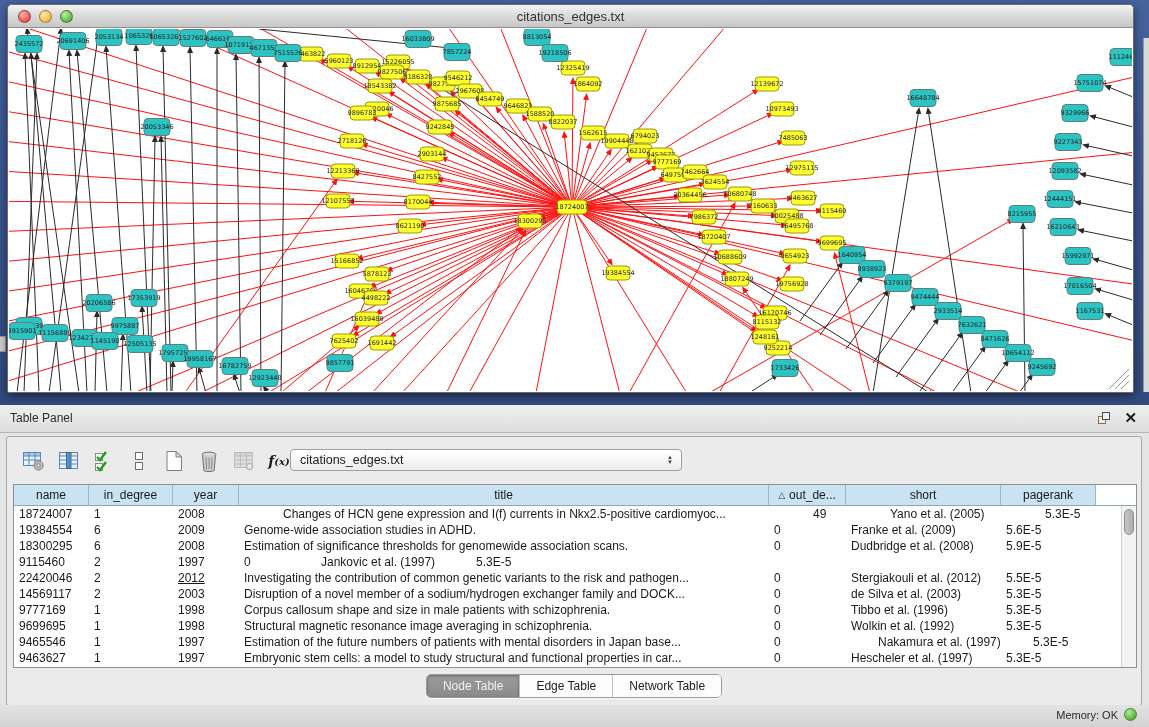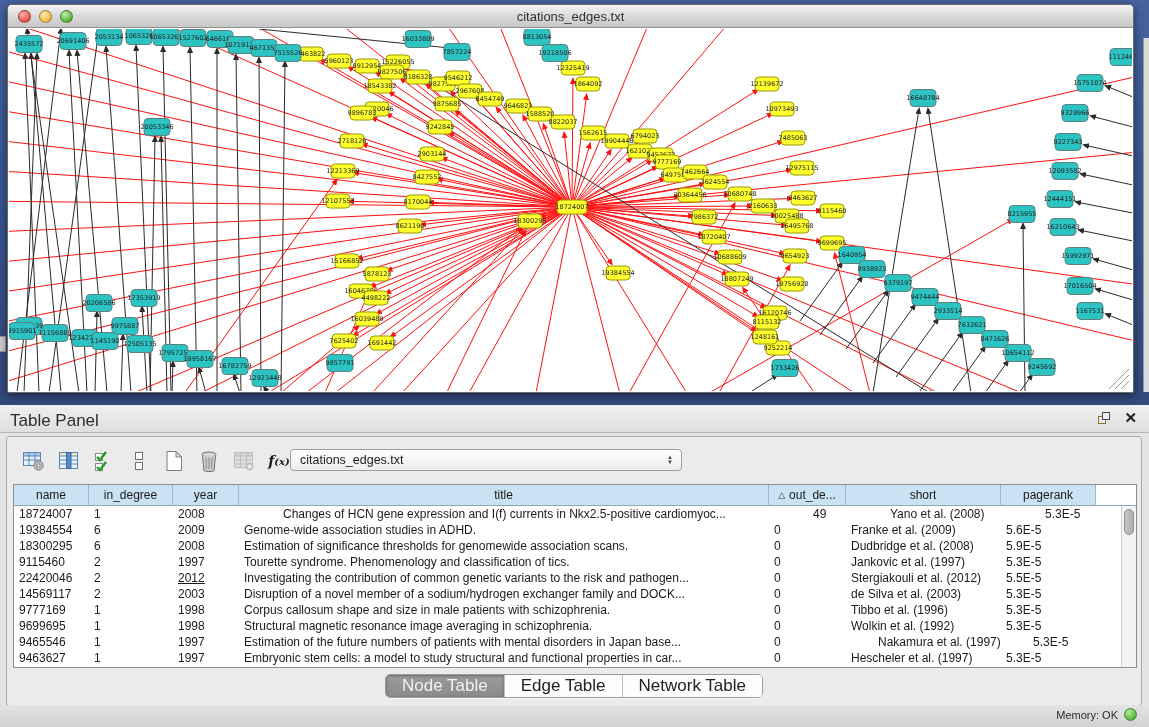--- a/index.html
+++ b/index.html
@@ -37,7 +37,7 @@
     background:#e4e4e4; }
   .panel-header { position:absolute; left:0; top:0; width:100%; height:28px;
     background:linear-gradient(180deg,#efefef,#dedede); border-bottom:1px solid #b6b6b6; }
-  .panel-header .panel-title { position:absolute; left:10px; top:6px; font-size:17px; color:#2e2e2e; }
+  .panel-header .panel-title { position:absolute; left:10px; top:6px; font-size:12px; color:#2e2e2e; }
   .panel-header .hdr-icons { position:absolute; right:12px; top:5px; display:flex; gap:12px; align-items:center; }
   .float-icon svg { display:block; }
   .close-icon { font-size:15px; font-weight:bold; color:#1d1d1d; line-height:16px; cursor:default; }

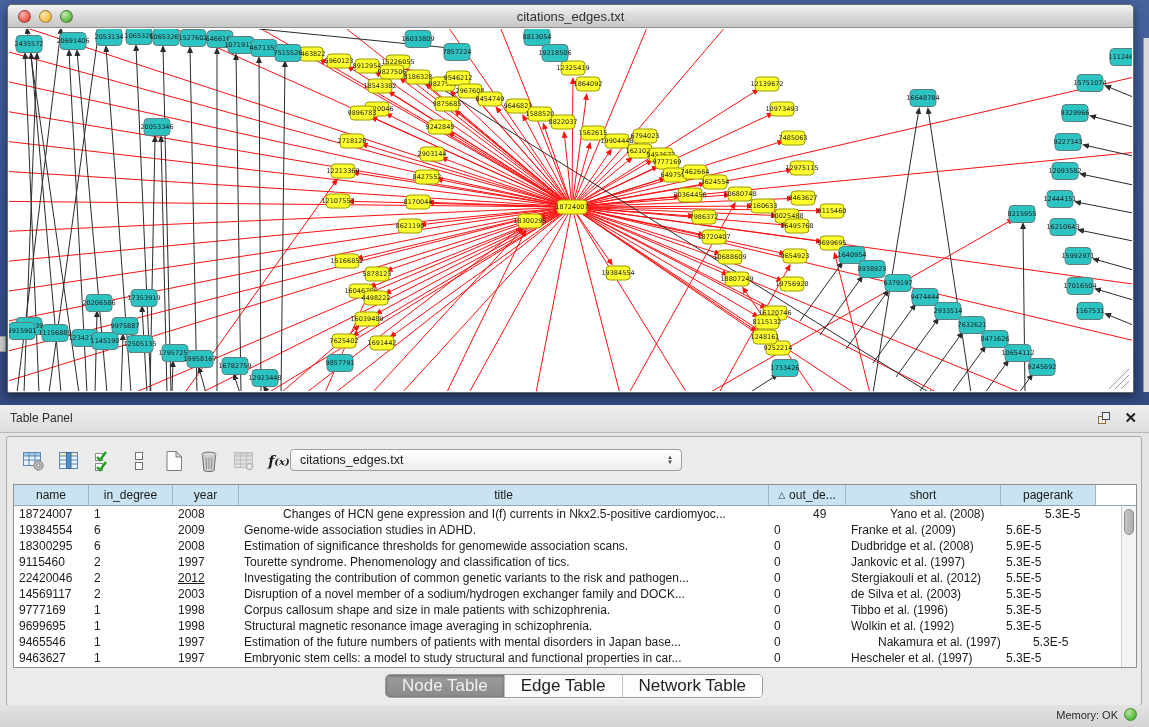--- a/index.html
+++ b/index.html
@@ -641,7 +641,7 @@
             <div class="td" style="width: 66px;">2008</div>
             <div class="td" style="width: 530px; margin-left: 39px;">Changes of HCN gene expression and I(f) currents in Nkx2.5-positive cardiomyoc...</div>
             <div class="td" style="width: 77px;">49</div>
-            <div class="td" style="width: 155px;">Yano et al. (2008)</div>
+            <div class="td" style="width: 155px;">Yano et al. (2005)</div>
             <div class="td" style="width: 95px;">5.3E-5</div>
           </div>
           <div class="trow">

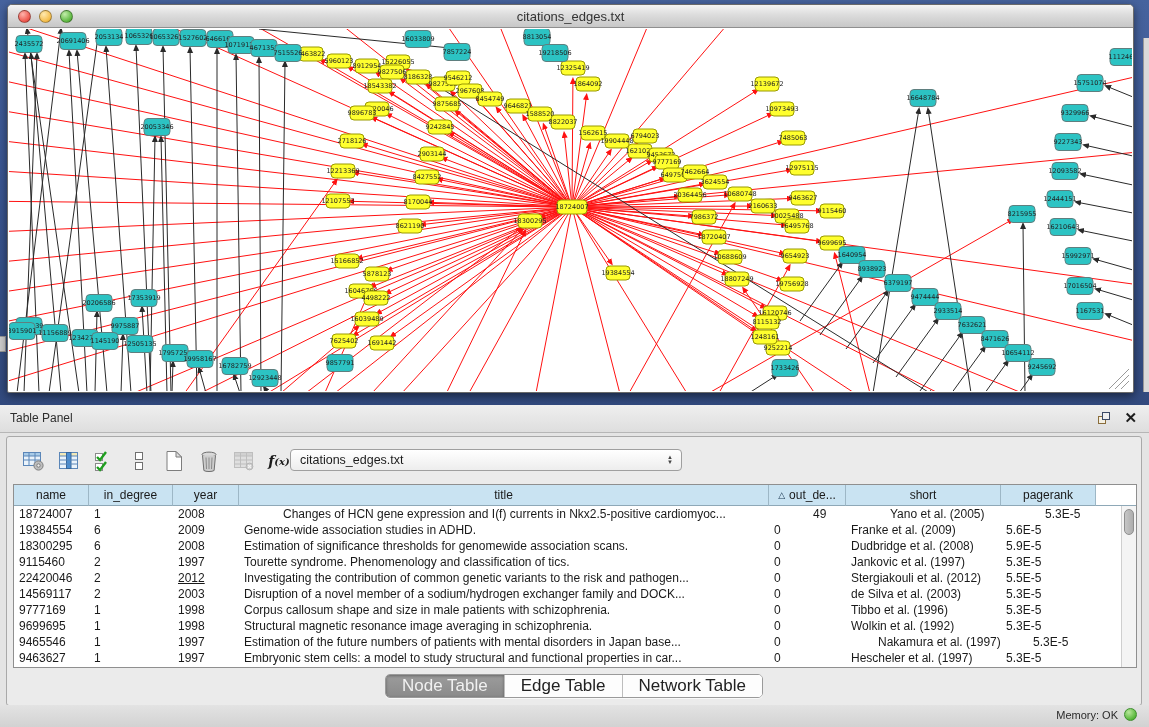--- a/index.html
+++ b/index.html
@@ -666,7 +666,6 @@
             <div class="td" style="width: 75px;">9115460</div>
             <div class="td" style="width: 84px;">2</div>
             <div class="td" style="width: 66px;">1997</div>
-            <div class="td" style="width: 530px;">Tourette syndrome. Phenomenology and classification of tics.</div>
             <div class="td" style="width: 77px;">0</div>
             <div class="td" style="width: 155px;">Jankovic et al. (1997)</div>
             <div class="td" style="width: 95px;">5.3E-5</div>

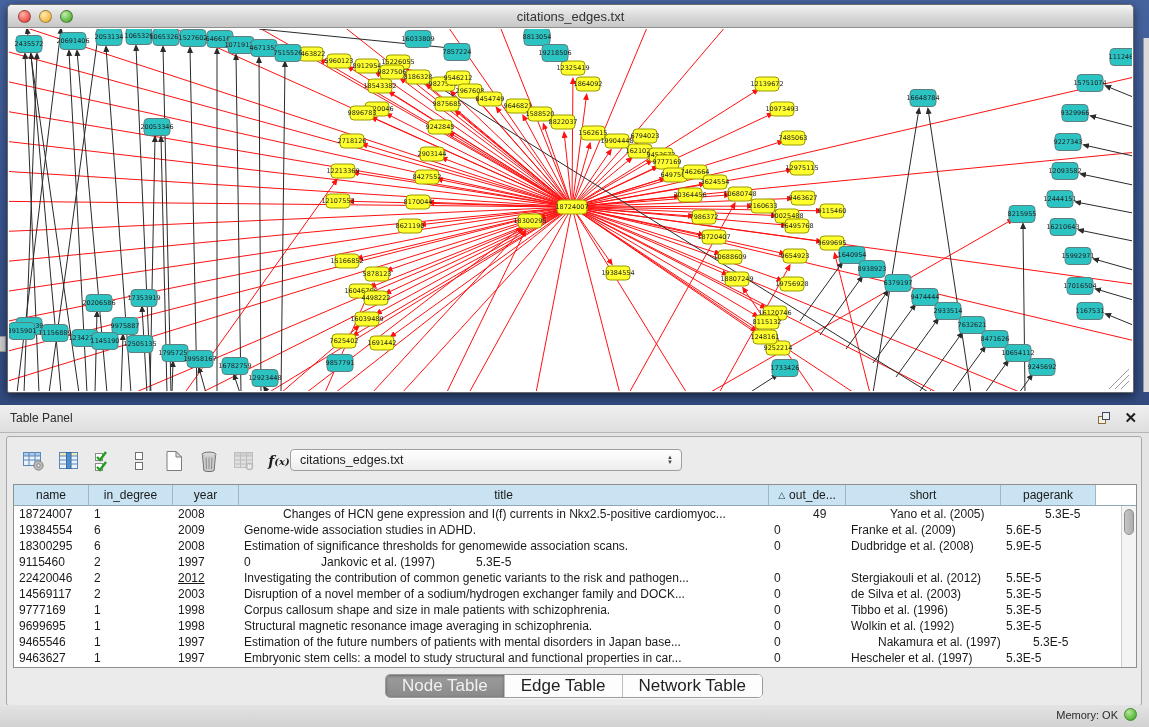--- a/index.html
+++ b/index.html
@@ -78,7 +78,7 @@
   .tabs-wrap { position:absolute; left:0; right:0; top:237px; display:flex; justify-content:center; }
   .tabs { display:flex; border:1px solid #9a9a9a; border-radius:5px; overflow:hidden;
     background:#fff; box-shadow:0 1px 0 rgba(255,255,255,.7); }
-  .tab { padding:0 16px; height:22px; line-height:22px; font-size:17px; color:#222;
+  .tab { padding:0 16px; height:22px; line-height:22px; font-size:12px; color:#222;
     border-right:1px solid #bdbdbd; background:#fdfdfd; }
   .tab:last-child { border-right:none; }
   .tab.active { background:linear-gradient(180deg,#9c9c9c,#8a8a8a); color:#f1f1f1;

